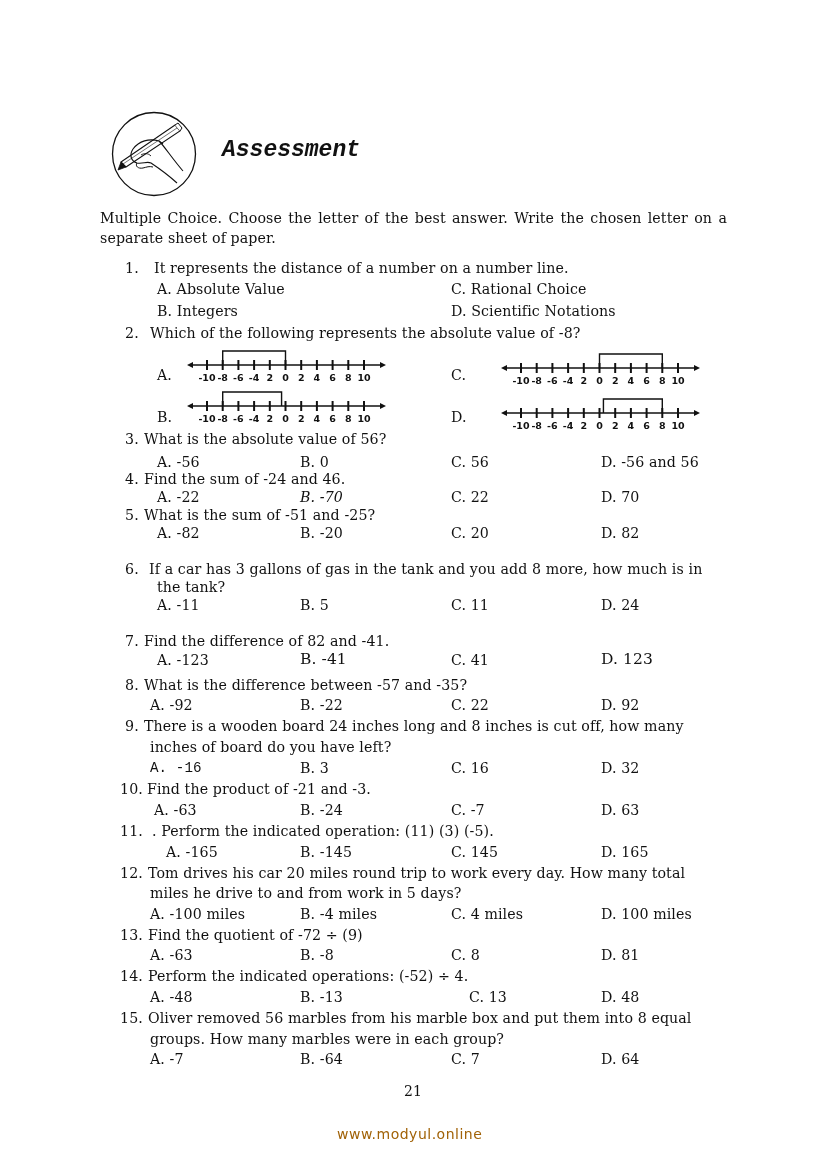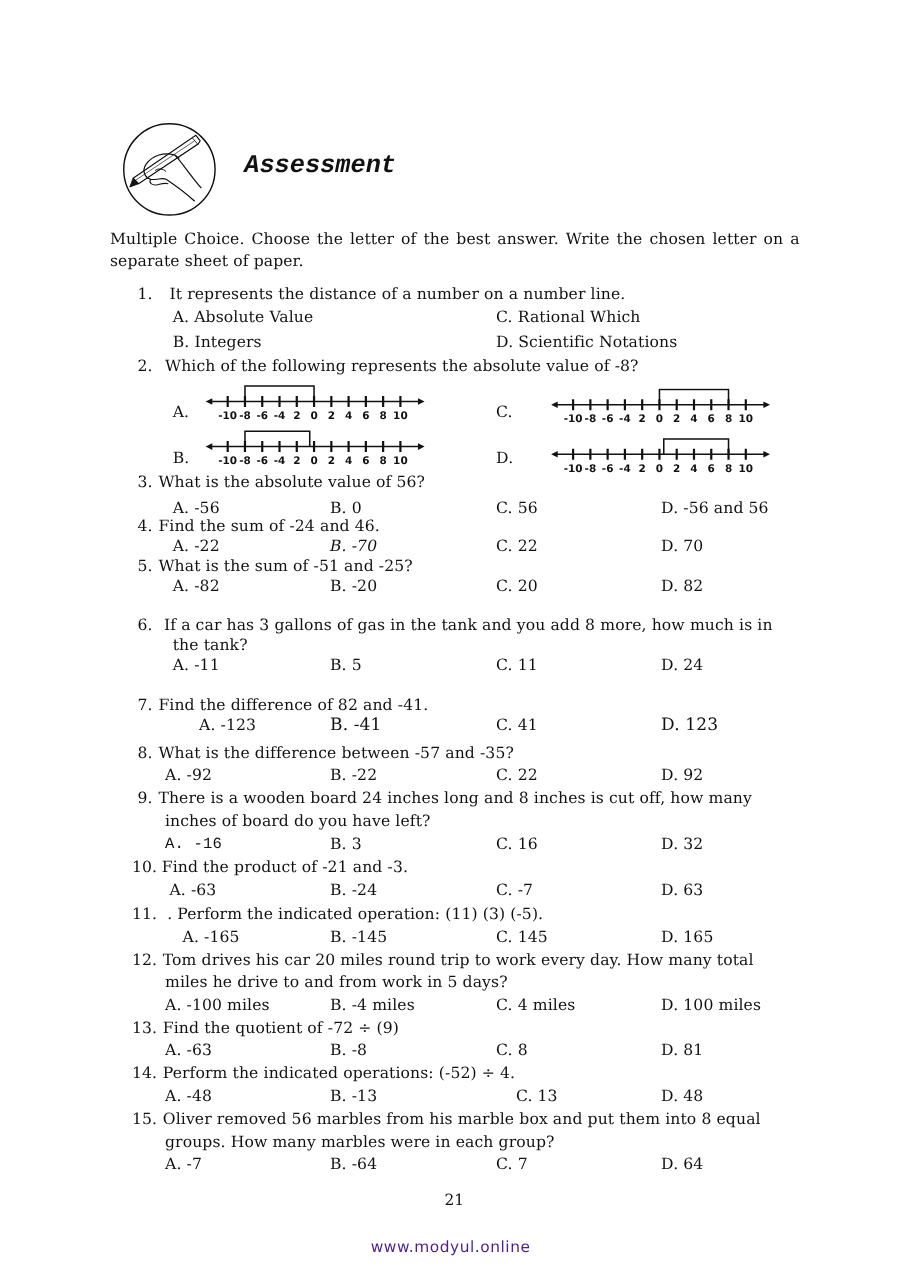--- a/index.html
+++ b/index.html
@@ -40,7 +40,7 @@
 <div class="abs t" style="left:125px; top:259px;">1.</div>
 <div class="abs t" style="left:154px; top:259px;">It represents the distance of a number on a number line.</div>
 <div class="abs t" style="left:157px; top:280px;">A. Absolute Value</div>
-<div class="abs t" style="left:451px; top:280px;">C. Rational Which</div>
+<div class="abs t" style="left:451px; top:280px;">C. Rational Choice</div>
 <div class="abs t" style="left:157px; top:302px;">B. Integers</div>
 <div class="abs t" style="left:451px; top:302px;">D. Scientific Notations</div>
 

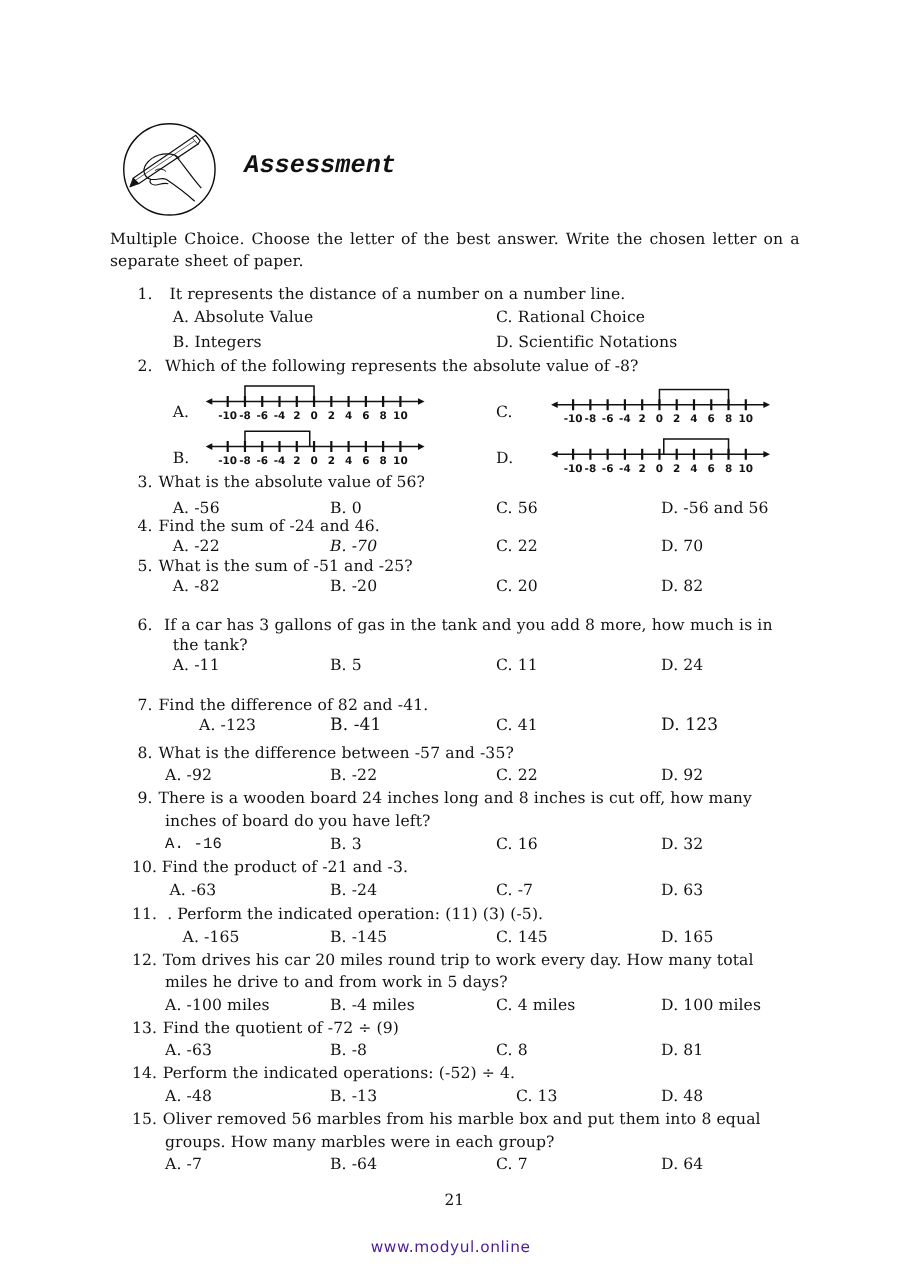--- a/index.html
+++ b/index.html
@@ -196,7 +196,7 @@
 
 <div class="abs t" style="left:125px; top:632px;">7.</div>
 <div class="abs t" style="left:144px; top:632px;">Find the difference of 82 and -41.</div>
-<div class="abs t" style="left:157px; top:651px;margin-left:24px;">A. -123</div>
+<div class="abs t" style="left:157px; top:651px;">A. -123</div>
 <div class="abs t" style="left:300px; top:650px; font-size:15.5px;">B. -41</div>
 <div class="abs t" style="left:451px; top:651px;">C. 41</div>
 <div class="abs t" style="left:601px; top:650px; font-size:15.5px;">D. 123</div>

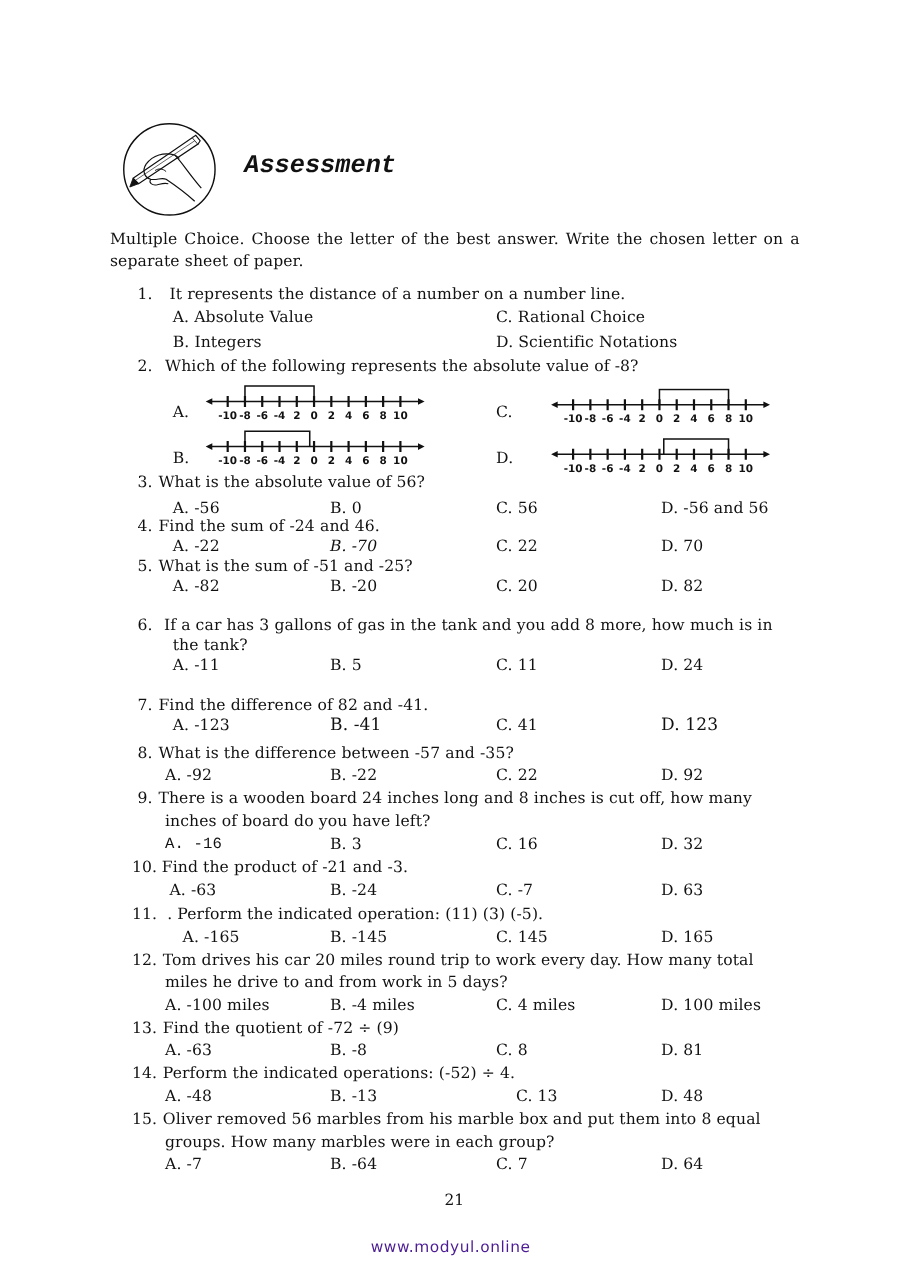--- a/index.html
+++ b/index.html
@@ -9,7 +9,7 @@
   .t { font-size: 14.2px; line-height: 18px; white-space: nowrap; letter-spacing: 0.1px; }
   .title { font-family: Liberation Mono, monospace; font-weight: bold; font-style: italic; font-size: 23px; }
   .pagenum { font-size: 14px; }
-  .watermark { font-family: "DejaVu Sans", sans-serif; font-size: 14px; color: #4c1d95; letter-spacing: 0.5px; }
+  .watermark { font-family: "DejaVu Sans", sans-serif; font-size: 14px; color: #a16207; letter-spacing: 0.5px; }
   .nl-label { font-family: "DejaVu Sans", sans-serif; font-weight: bold; font-size: 9.5px; fill: #111; }
 </style>
 </head>

